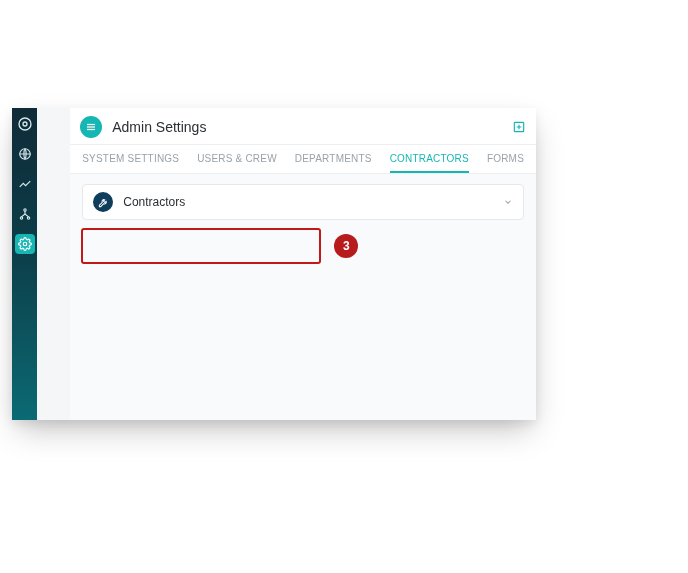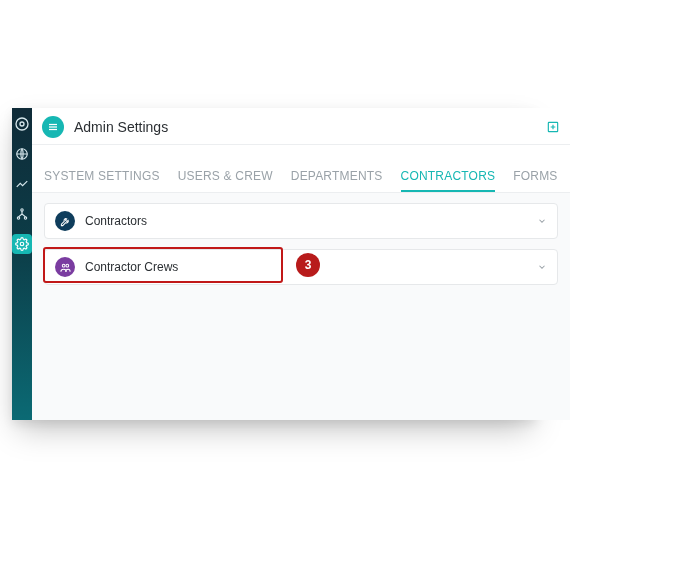--- a/index.html
+++ b/index.html
@@ -19,6 +19,7 @@
     display: flex;
     box-shadow: 0 14px 30px -6px rgba(0,0,0,0.25), 0 4px 10px rgba(0,0,0,0.08);
     background: #f5f6f7;
+    gap: 33px;
   }
   
   .sidebar {

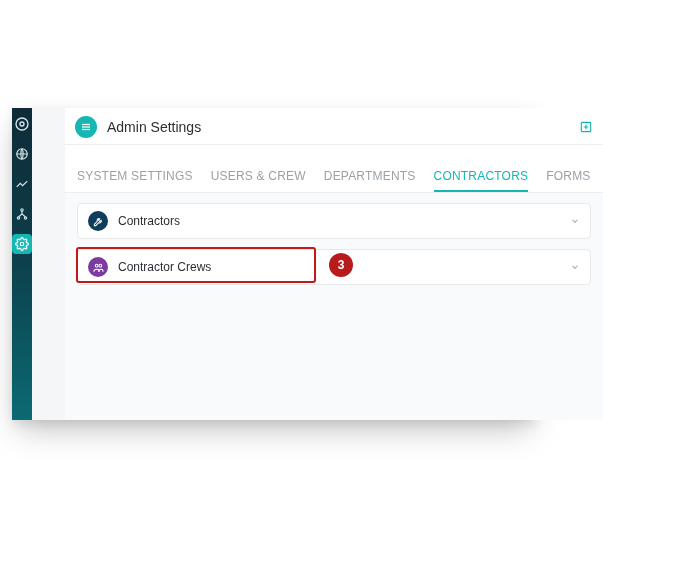--- a/index.html
+++ b/index.html
@@ -86,7 +86,7 @@
     border-bottom: 1px solid #eceef0;
   }
   .tab {
-    font-size: 12px;
+    font-size: 10px;
     letter-spacing: 0.2px;
     color: #9aa2a8;
     padding: 8px 0 7px 0;
@@ -94,7 +94,6 @@
     cursor: pointer;
     border-bottom: 2px solid transparent;
     white-space: nowrap;
-    margin-top: 16px;
   }
   .tab.active {
     color: #16b7b3;

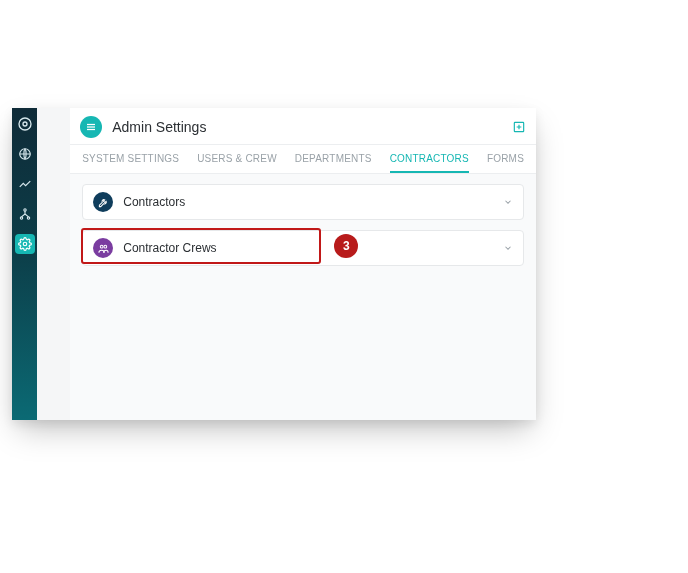--- a/index.html
+++ b/index.html
@@ -239,21 +239,6 @@
       </div>
 
 
-      <div class="panel">
-        <div class="picon purple">
-          <svg width="11" height="11" viewBox="0 0 24 24" fill="none" stroke="currentColor" stroke-width="2.2">
-            <circle cx="8" cy="8" r="3"></circle>
-              <circle cx="16" cy="8" r="3"></circle>
-              <path d="M2 21c0-3 3-5 6-5s6 2 6 5M12 21c0-3 3-5 6-5s4 2 4 5"></path>
-          </svg>
-        </div>
-        <div class="panel-label">Contractor Crews</div>
-        <div class="chevron">
-          <svg width="10" height="10" viewBox="0 0 24 24" fill="none" stroke="currentColor" stroke-width="2.5">
-              <polyline points="6 9 12 15 18 9"></polyline>
-            </svg>
-        </div>
-      </div>
 
       <div class="highlight" style="left:11px; top:54px; width:240px; height:36px;"></div>
 

